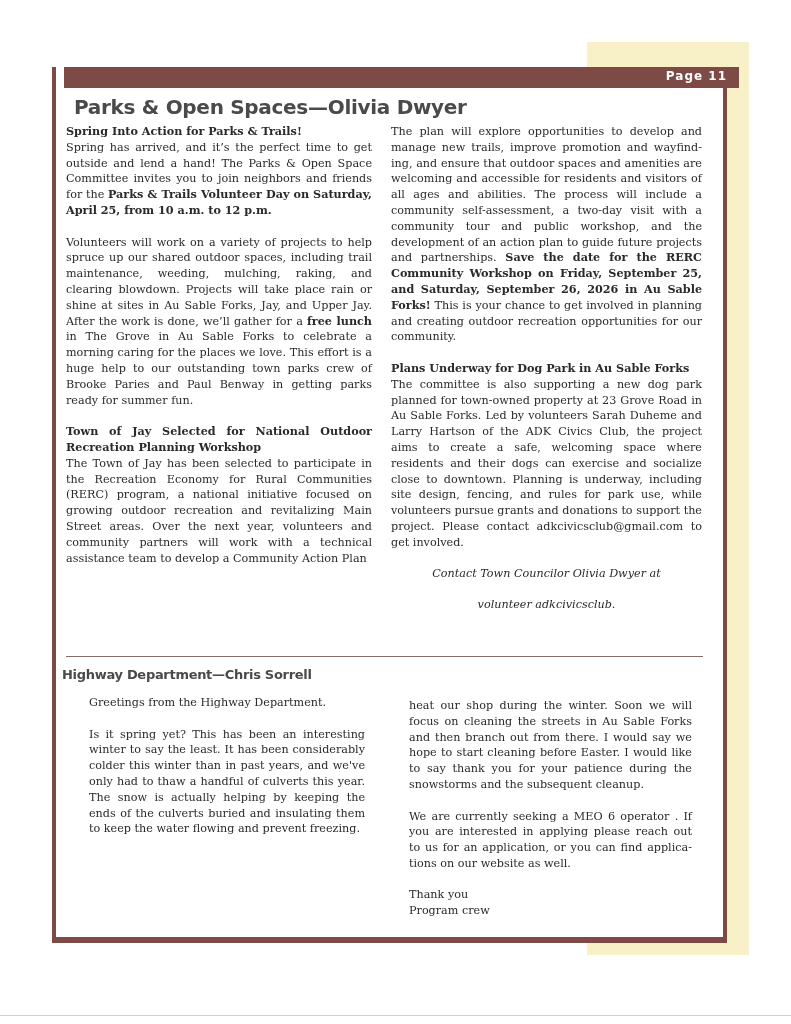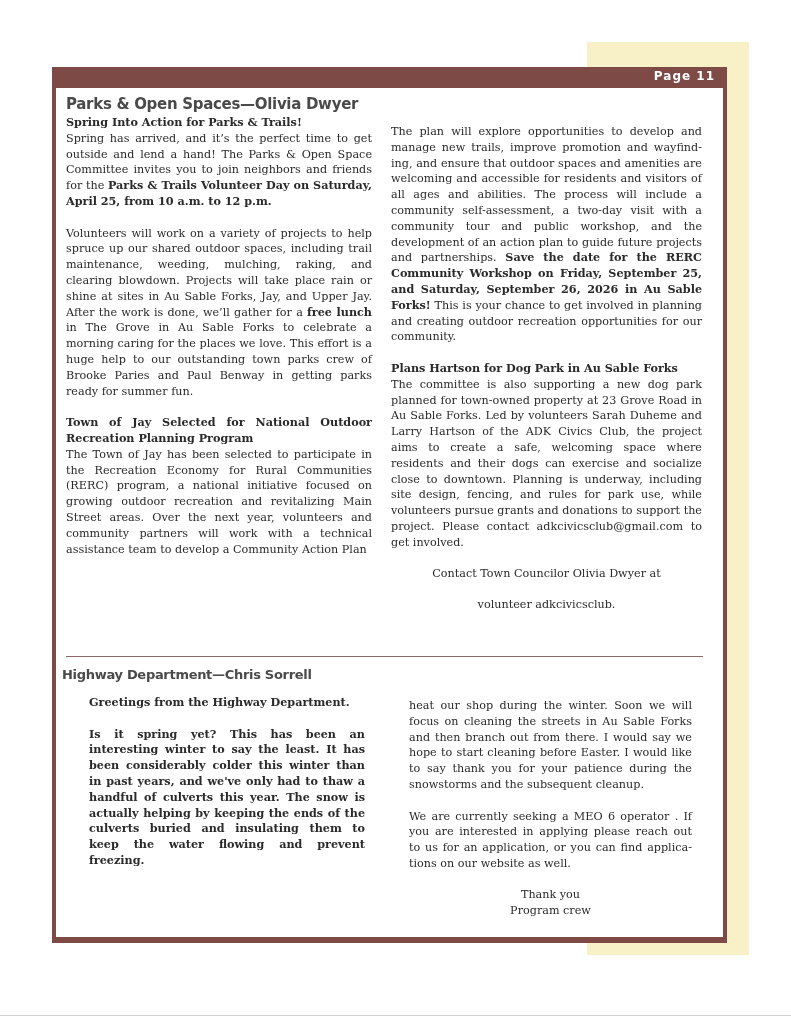--- a/index.html
+++ b/index.html
@@ -21,7 +21,7 @@
     border-bottom: 6px solid #7d4a45;
   }
   .header-bar {
-    position: absolute; left: 52px; top: 67px; width: 675px; height: 21px;
+    position: absolute; left: 64px; top: 67px; width: 675px; height: 21px;
     background: #7d4a45;
   }
   .page-label {

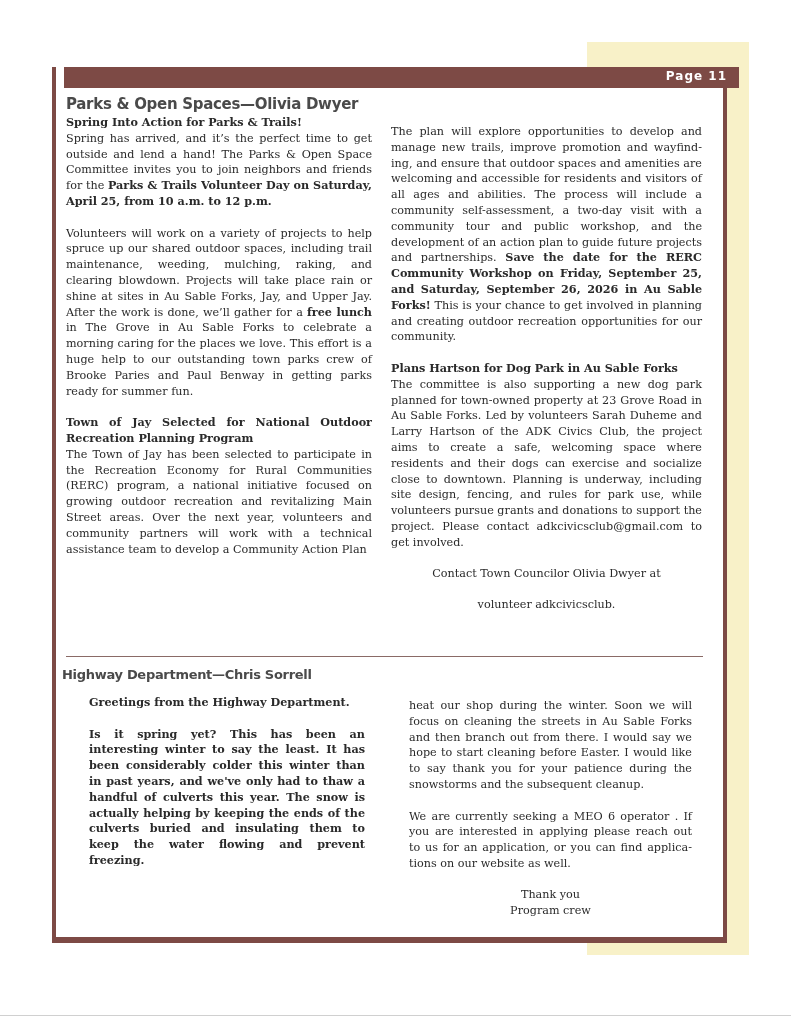--- a/index.html
+++ b/index.html
@@ -34,7 +34,7 @@
     font-family: "DejaVu Sans", sans-serif; font-weight: bold;
     color: #4a4a4a; white-space: nowrap; margin: 0;
   }
-  .t1 { left: 66px; top: 95px; font-size: 15px; letter-spacing: -0.3px; }
+  .t1 { left: 74px; top: 95px; font-size: 20px; letter-spacing: -0.3px; }
   .t2 { left: 62px; top: 667px; font-size: 13px; letter-spacing: -0.3px; }
   .col {
     position: absolute; font-size: 11.2px; line-height: 15.8px;

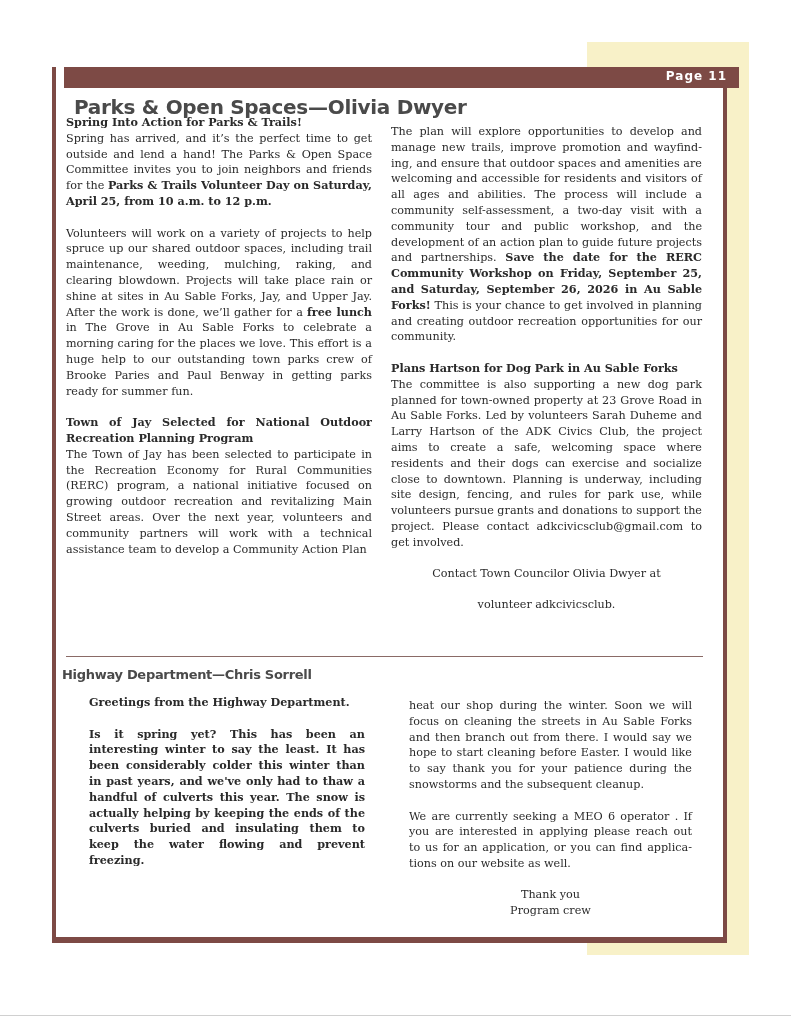--- a/index.html
+++ b/index.html
@@ -40,7 +40,7 @@
     position: absolute; font-size: 11.2px; line-height: 15.8px;
     text-align: justify; hyphens: manual;
   }
-  .c1 { left: 66px; top: 115px; width: 306px; }
+  .c1 { left: 66px; top: 124px; width: 306px; }
   .c2 { left: 391px; top: 124px; width: 311px; }
   .c3 { left: 89px; top: 695px; width: 276px; font-weight: bold; }
   .c4 { left: 409px; top: 698px; width: 283px; }

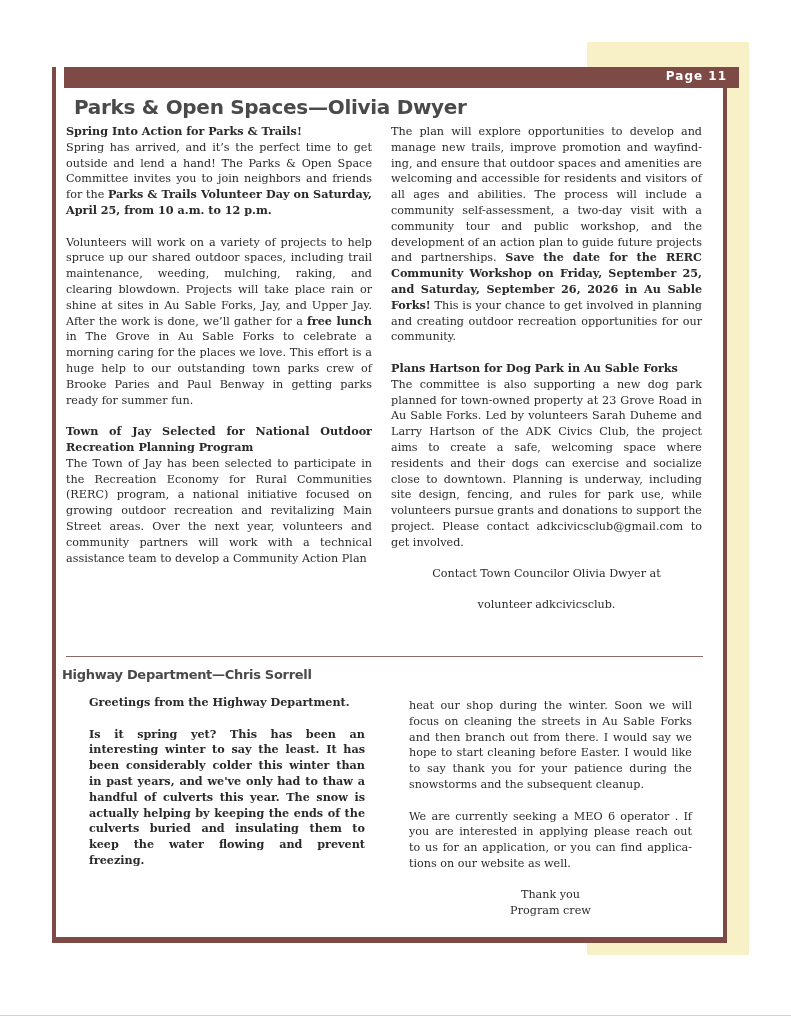--- a/index.html
+++ b/index.html
@@ -85,7 +85,7 @@
 <div class="col c2">
   <p><span>The plan will explore opportunities to develop and manage new trails, improve promotion and wayfind­ing, and ensure that outdoor spaces and amenities are welcoming and accessible for residents and visitors of all ages and abilities. The process will include a commu­nity self-assessment, a two-day visit with a community tour and public workshop, and the development of an action plan to guide future projects and partnerships. </span><b>Save the date for the RERC Community Workshop on Friday, September 25, and Saturday, September 26, 2026 in Au Sable Forks!</b><span> This is your chance to get involved in planning and creating outdoor recreation opportunities for our community.</span></p>
   <div class="gap"></div>
-  <p class="sub">Plans Hartson for Dog Park in Au Sable Forks</p>
+  <p class="sub">Plans Underway for Dog Park in Au Sable Forks</p>
   <p>The committee is also supporting a new dog park planned for town-owned property at 23 Grove Road in Au Sable Forks. Led by volunteers Sarah Duheme and Larry Hartson of the ADK Civics Club, the project aims to create a safe, welcoming space where residents and their dogs can exercise and socialize close to down­town. Planning is underway, including site design, fenc­ing, and rules for park use, while volunteers pursue grants and donations to support the project. Please con­tact adkcivicsclub@gmail.com to get involved.</p>
   <p class="contact">
     <span>Contact Town Councilor Olivia Dwyer at</span><br>

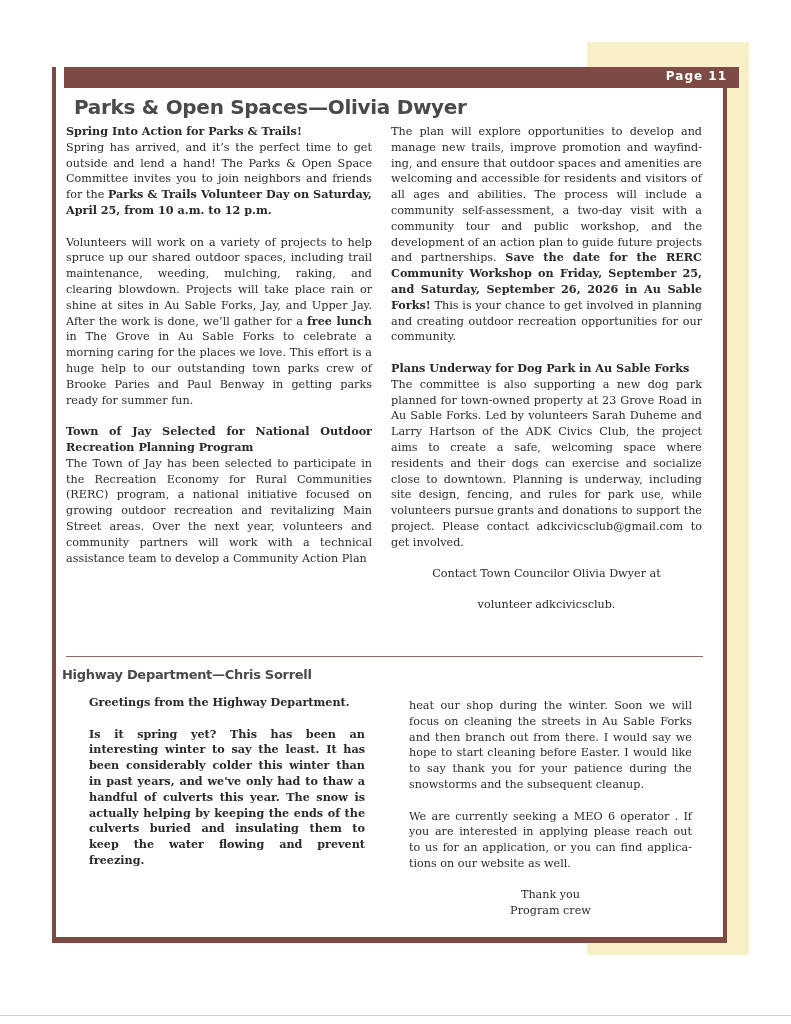--- a/index.html
+++ b/index.html
@@ -78,7 +78,7 @@
   <div class="gap"></div>
   <p><span>Volunteers will work on a variety of projects to help spruce up our shared outdoor spaces, including trail maintenance, weeding, mulching, raking, and clearing blowdown. Projects will take place rain or shine at sites in Au Sable Forks, Jay, and Upper Jay. After the work is done, we’ll gather for a </span><b>free lunch</b><span> in The Grove in Au Sable Forks to celebrate a morning caring for the places we love. This effort is a huge help to our outstanding town parks crew of Brooke Paries and Paul Benway in getting parks ready for summer fun.</span></p>
   <div class="gap"></div>
-  <p class="sub">Town of Jay Selected for National Outdoor Recrea­tion Planning Program</p>
+  <p class="sub">Town of Jay Selected for National Outdoor Recrea­tion Planning Workshop</p>
   <p>The Town of Jay has been selected to participate in the Recreation Economy for Rural Communities (RERC) program, a national initiative focused on growing out­door recreation and revitalizing Main Street areas. Over the next year, volunteers and community part­ners will work with a technical assistance team to de­velop a Community Action Plan</p>
 </div>
 

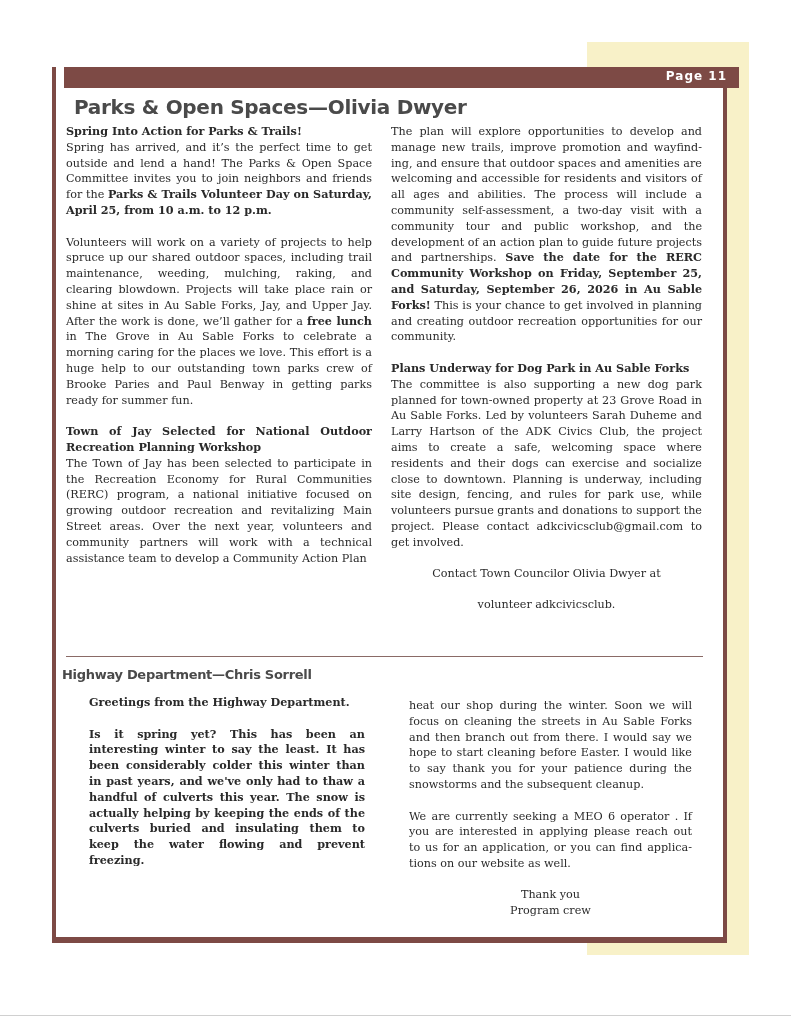--- a/index.html
+++ b/index.html
@@ -49,7 +49,7 @@
   .sub { font-weight: bold; }
   b { font-weight: bold; }
   .contact {
-    text-align: center; margin-top: 15px !important;
+    text-align: center; font-style: italic; margin-top: 15px !important;
   }
   .signoff { text-align: center; margin-top: 15px !important; }
   .divider {

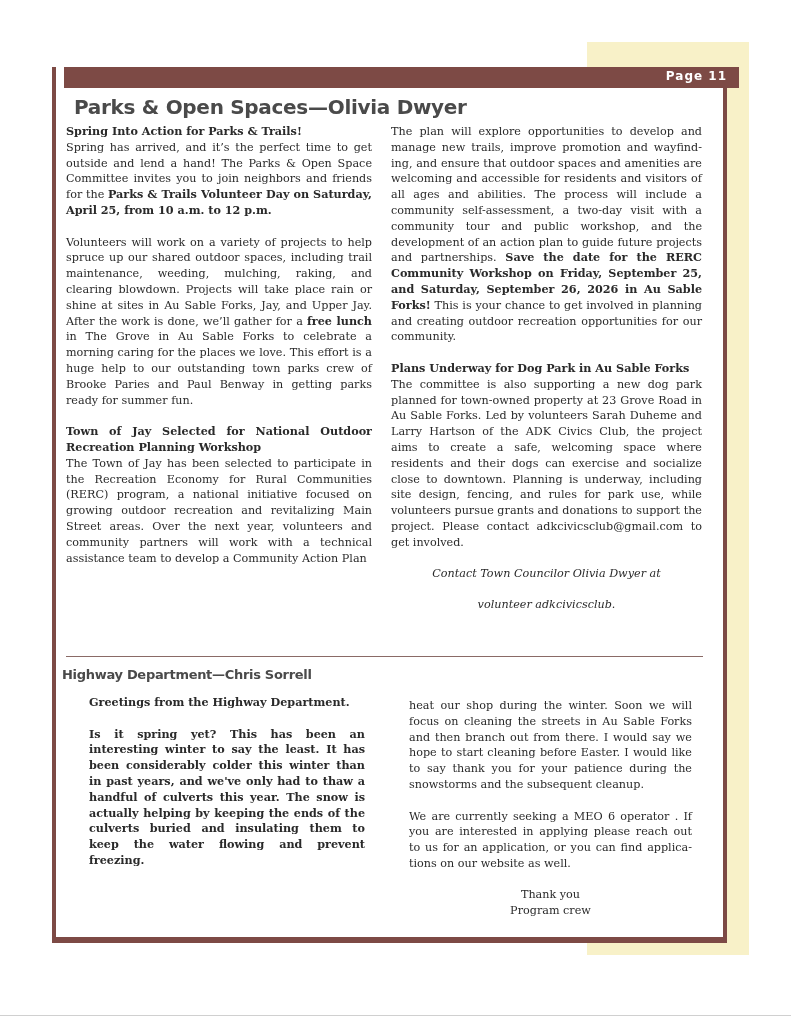--- a/index.html
+++ b/index.html
@@ -42,7 +42,7 @@
   }
   .c1 { left: 66px; top: 124px; width: 306px; }
   .c2 { left: 391px; top: 124px; width: 311px; }
-  .c3 { left: 89px; top: 695px; width: 276px; font-weight: bold; }
+  .c3 { left: 89px; top: 695px; width: 276px; }
   .c4 { left: 409px; top: 698px; width: 283px; }
   .col p { margin: 0; }
   .gap { height: 15.8px; }

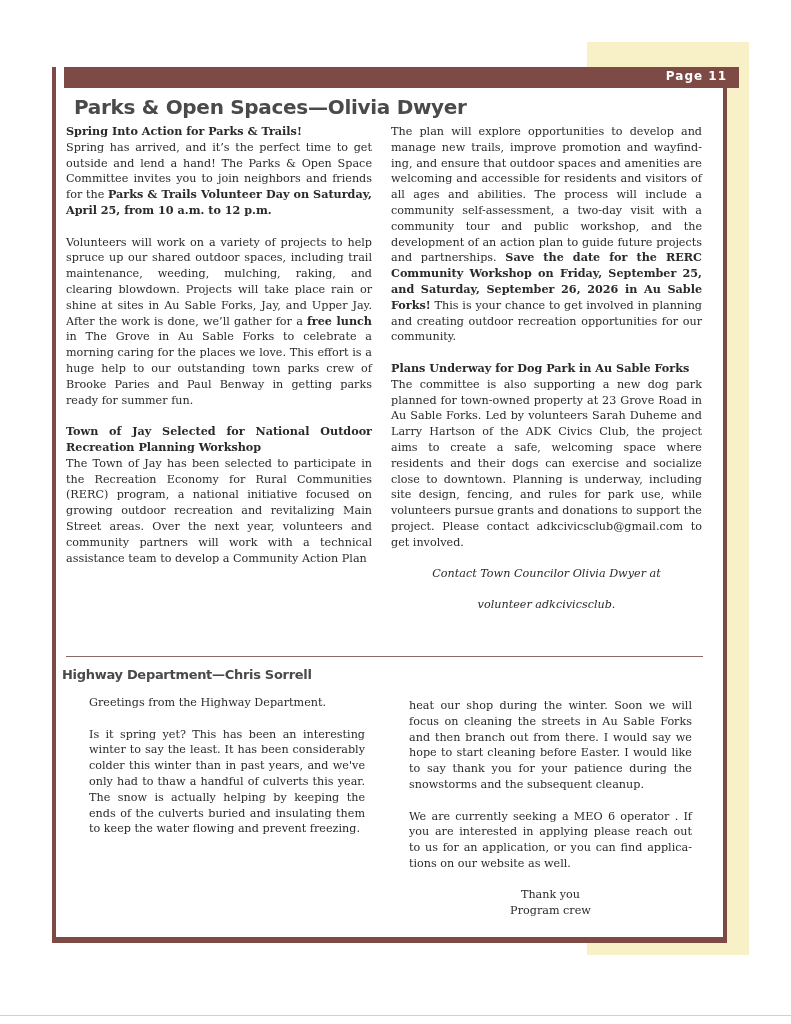--- a/index.html
+++ b/index.html
@@ -51,7 +51,7 @@
   .contact {
     text-align: center; font-style: italic; margin-top: 15px !important;
   }
-  .signoff { text-align: center; margin-top: 15px !important; }
+  .signoff { text-align: left; margin-top: 15px !important; }
   .divider {
     position: absolute; left: 66px; top: 656px; width: 637px; height: 0;
     border-top: 1.5px solid #8a6a66;

